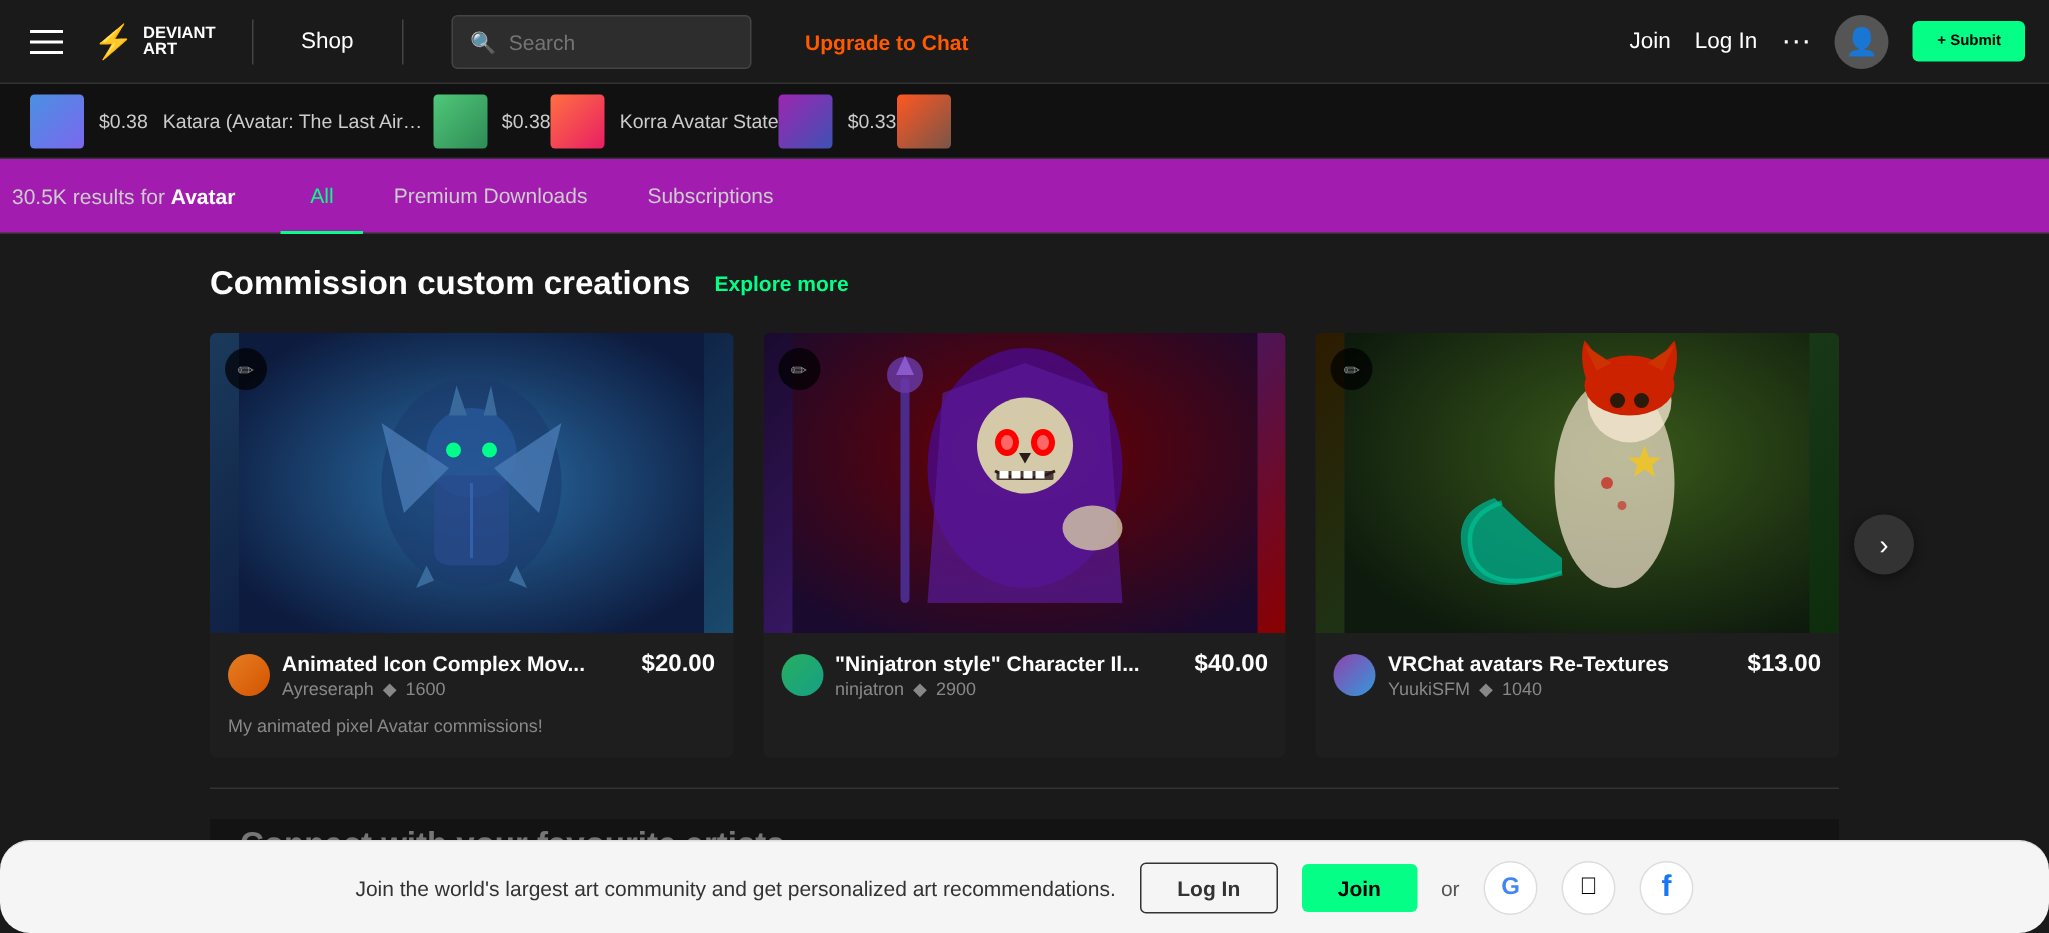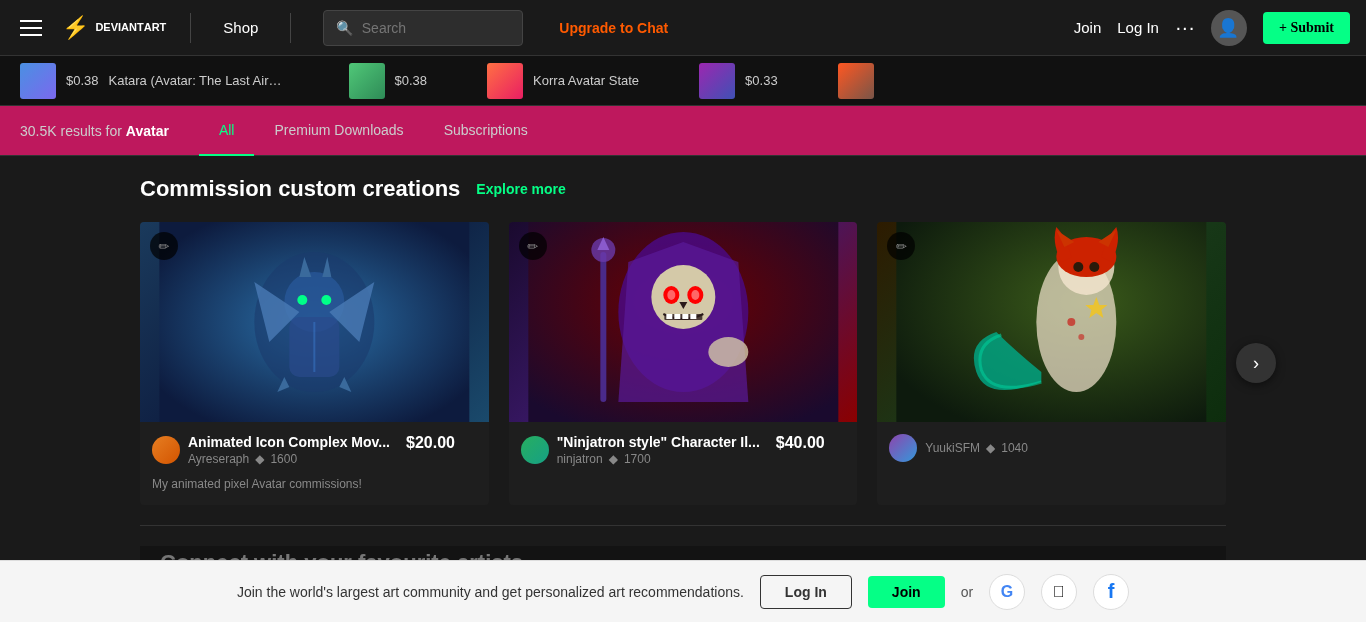--- a/index.html
+++ b/index.html
@@ -21,7 +21,7 @@
     .hamburger span { width: 22px; height: 2px; background: #fff; display: block; }
     .logo { display: flex; align-items: center; gap: 6px; text-decoration: none; }
     .logo-icon { color: #05ff86; font-size: 22px; font-weight: bold; }
-    .logo-text { display: flex; flex-direction: row; }
+    .logo-text { display: flex; flex-direction: column; }
     .logo-text-top { font-size: 11px; font-weight: 800; color: #fff; line-height: 1; }
     .logo-text-bottom { font-size: 11px; font-weight: 800; color: #fff; line-height: 1; }
     .divider-v { width: 1px; height: 30px; background: #444; margin: 0 8px; }

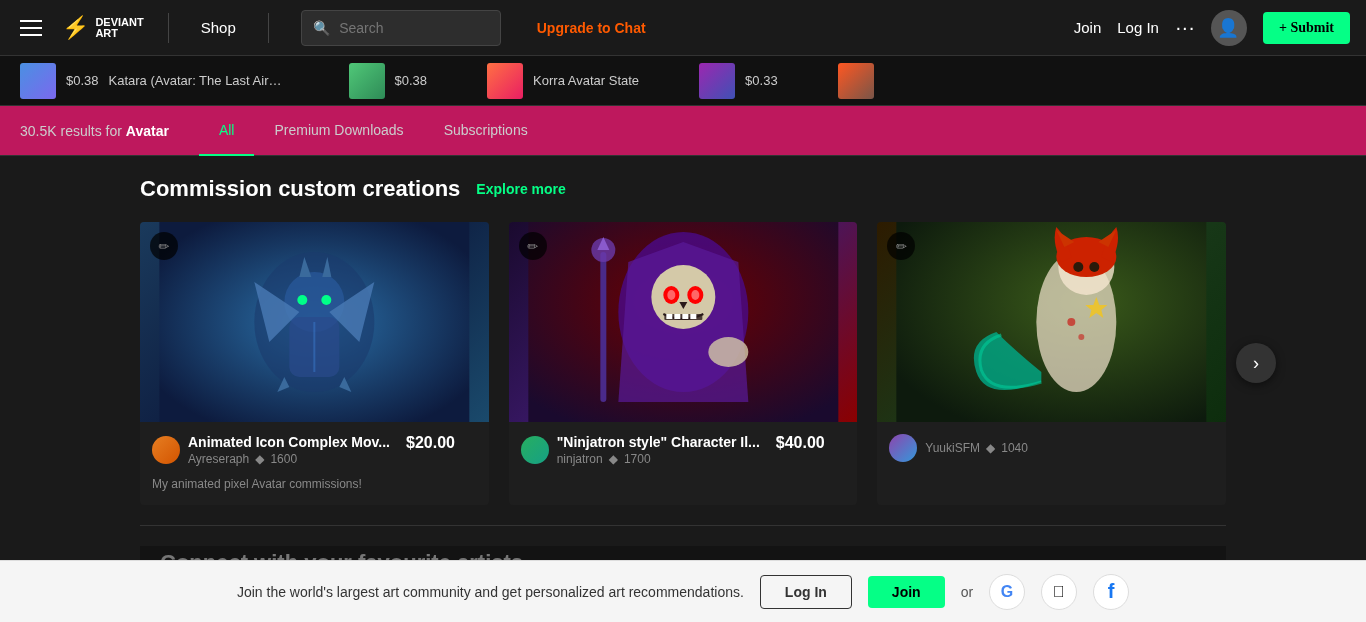--- a/index.html
+++ b/index.html
@@ -50,9 +50,9 @@
       color: #aaa; font-size: 18px;
     }
     .submit-btn {
-      background: #05ff86; color: #000; font-weight: 700; font-size: 14px;
+      background: #05ff86; color: #000; font-weight: 700; font-size: 10px;
       border: none; border-radius: 4px; padding: 8px 16px; cursor: pointer;
-      display: flex; align-items: center; gap: 6px; font-family: Liberation Serif, serif;
+      display: flex; align-items: center; gap: 6px;
     }
 
     

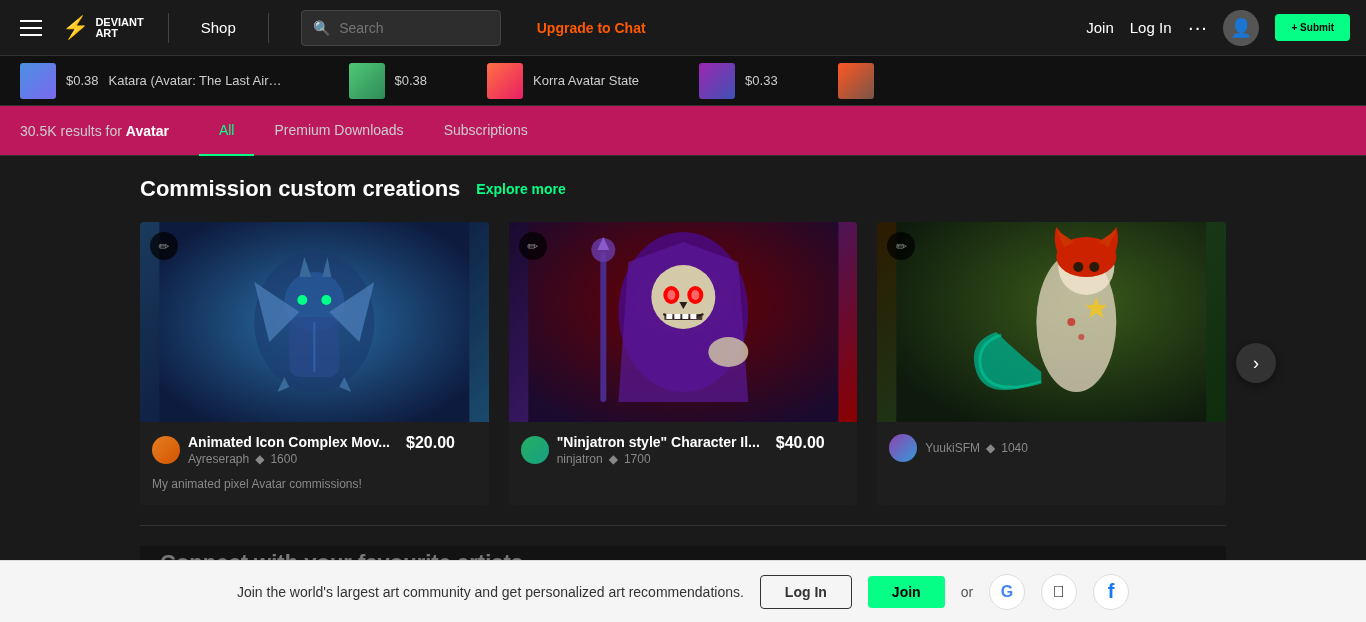--- a/index.html
+++ b/index.html
@@ -63,7 +63,6 @@
       align-items: center;
       overflow: hidden;
       padding: 0 20px;
-      gap: 60px;
       border-bottom: 1px solid #333;
     }
     .carousel-item { display: flex; align-items: center; gap: 10px; white-space: nowrap; }

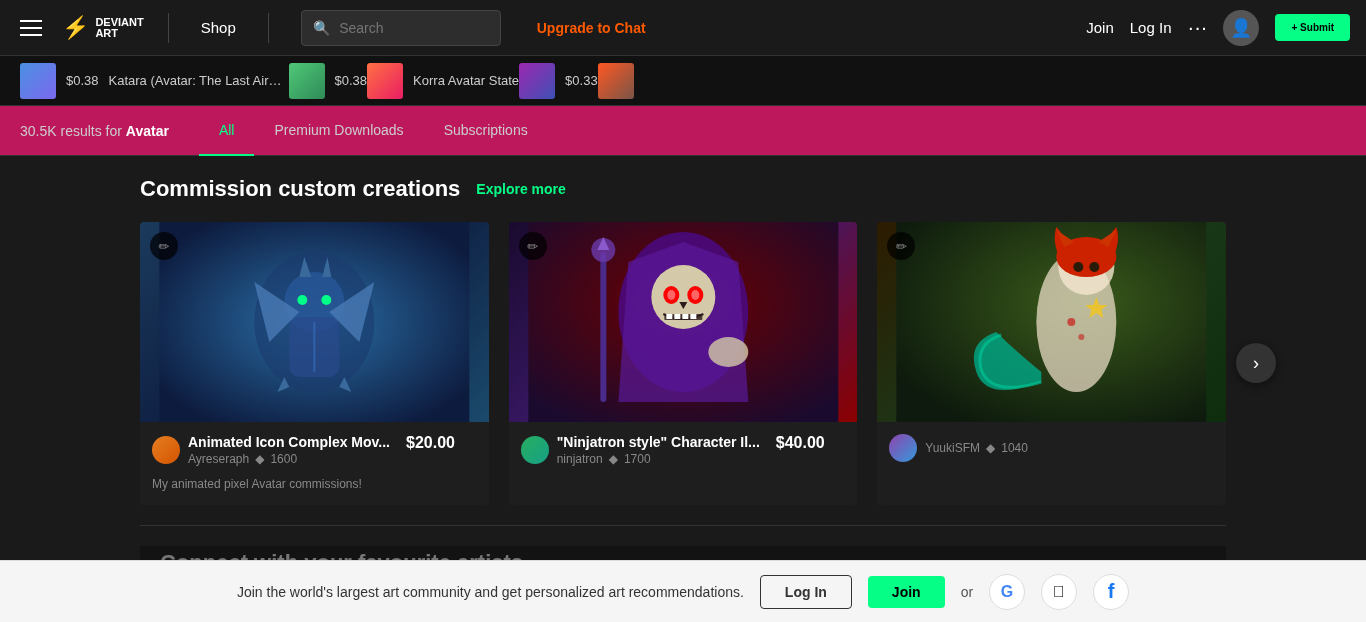--- a/index.html
+++ b/index.html
@@ -72,10 +72,10 @@
 
     
     .tabs-bar {
-      background: #be185d;
-      display: flex;
-      align-items: center;
-      padding: 0 20px;
+      background: #a21caf;
+      display: flex;
+      align-items: center;
+      padding: 0 8px;
       height: 50px;
       border-bottom: 1px solid #333;
       gap: 0;

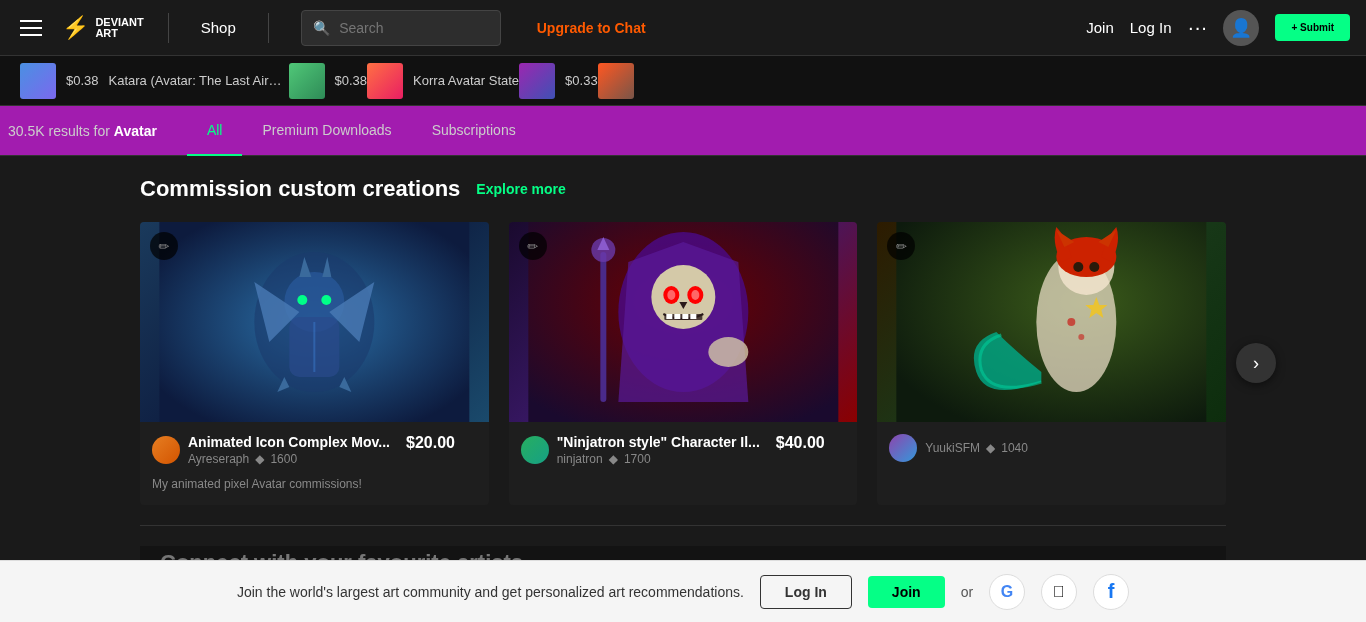--- a/index.html
+++ b/index.html
@@ -117,7 +117,7 @@
       color: #888; font-size: 13px;
     }
     .card-body { padding: 12px; }
-    .card-header-row { display: flex; align-items: flex-start; gap: 16px; }
+    .card-header-row { display: flex; align-items: flex-start; justify-content: space-between; gap: 0; }
     .card-artist-row { display: flex; align-items: center; gap: 8px; }
     .artist-thumb { width: 28px; height: 28px; border-radius: 50%; background: #555; flex-shrink: 0; overflow: hidden; }
     .card-info { flex: 1; min-width: 0; }

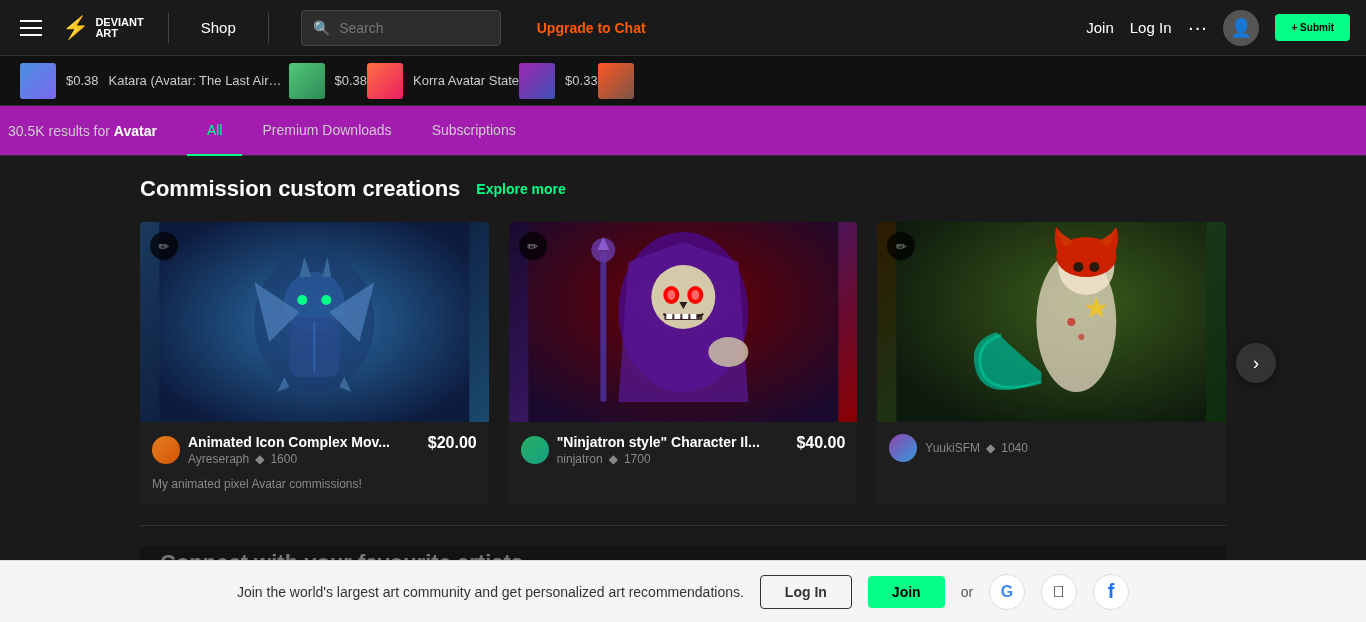--- a/index.html
+++ b/index.html
@@ -427,6 +427,10 @@
         <div class="card-artist-row">
           <div class="artist-thumb av-3"></div>
           <div class="card-info">
+            <div class="card-header-row">
+              <span class="card-title">VRChat avatars Re-Textures</span>
+              <span class="card-price">$13.00</span>
+            </div>
             <div class="card-artist">
               <span>YuukiSFM</span>
               <span class="diamond-icon">◆</span>

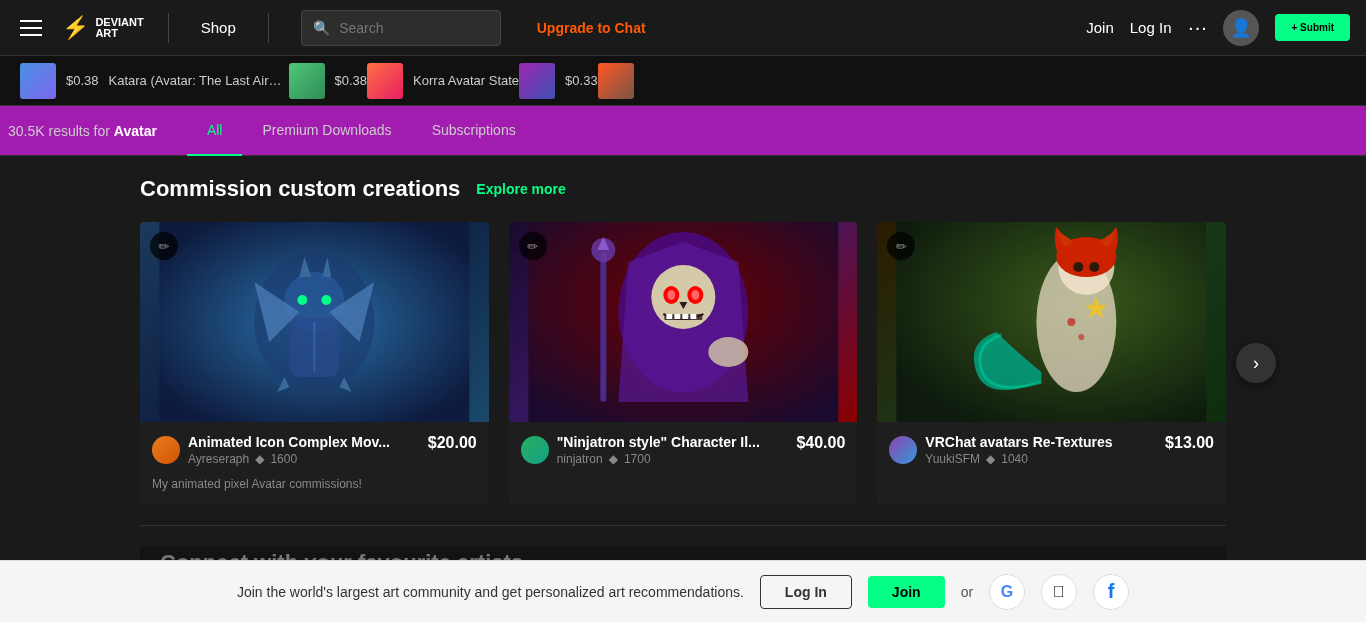--- a/index.html
+++ b/index.html
@@ -379,7 +379,7 @@
             <div class="card-artist">
               <span>ninjatron</span>
               <span class="diamond-icon">◆</span>
-              <span>1700</span>
+              <span>2900</span>
             </div>
           </div>
         </div>

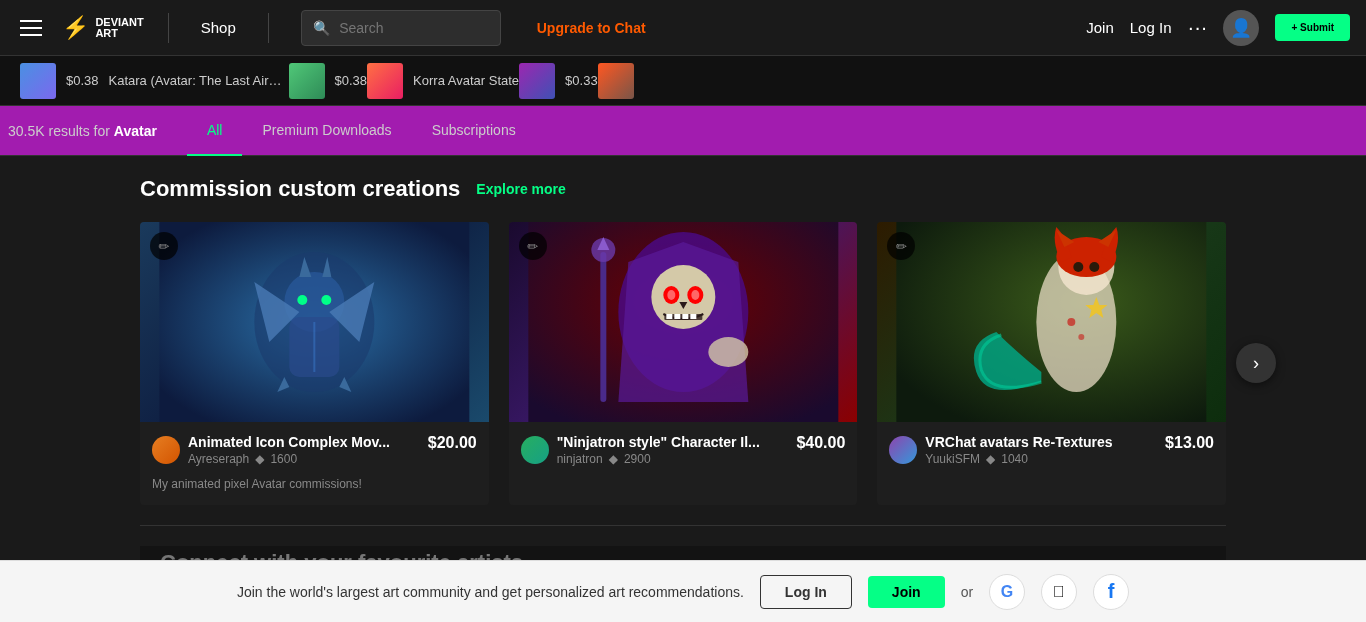--- a/index.html
+++ b/index.html
@@ -150,6 +150,7 @@
       gap: 16px;
       z-index: 100;
       border-top: 1px solid #ddd;
+      border-radius: 20px;
     }
     .bottom-text { color: #333; font-size: 14px; }
     .bottom-login-btn {

